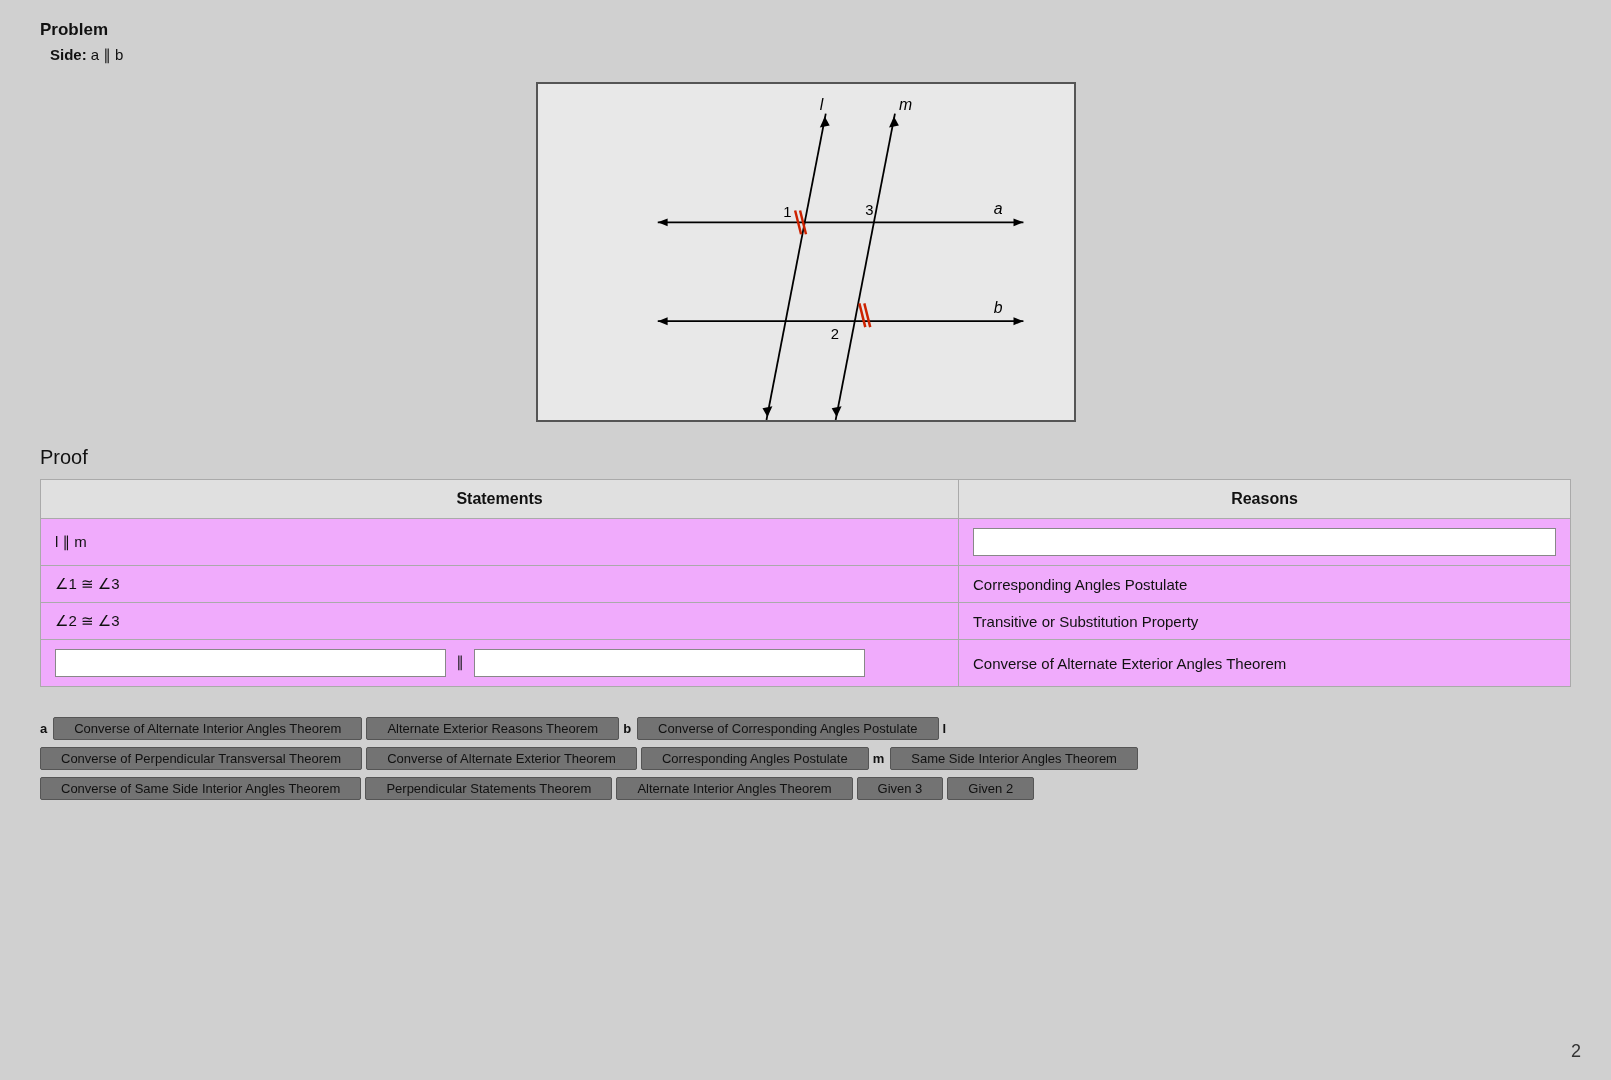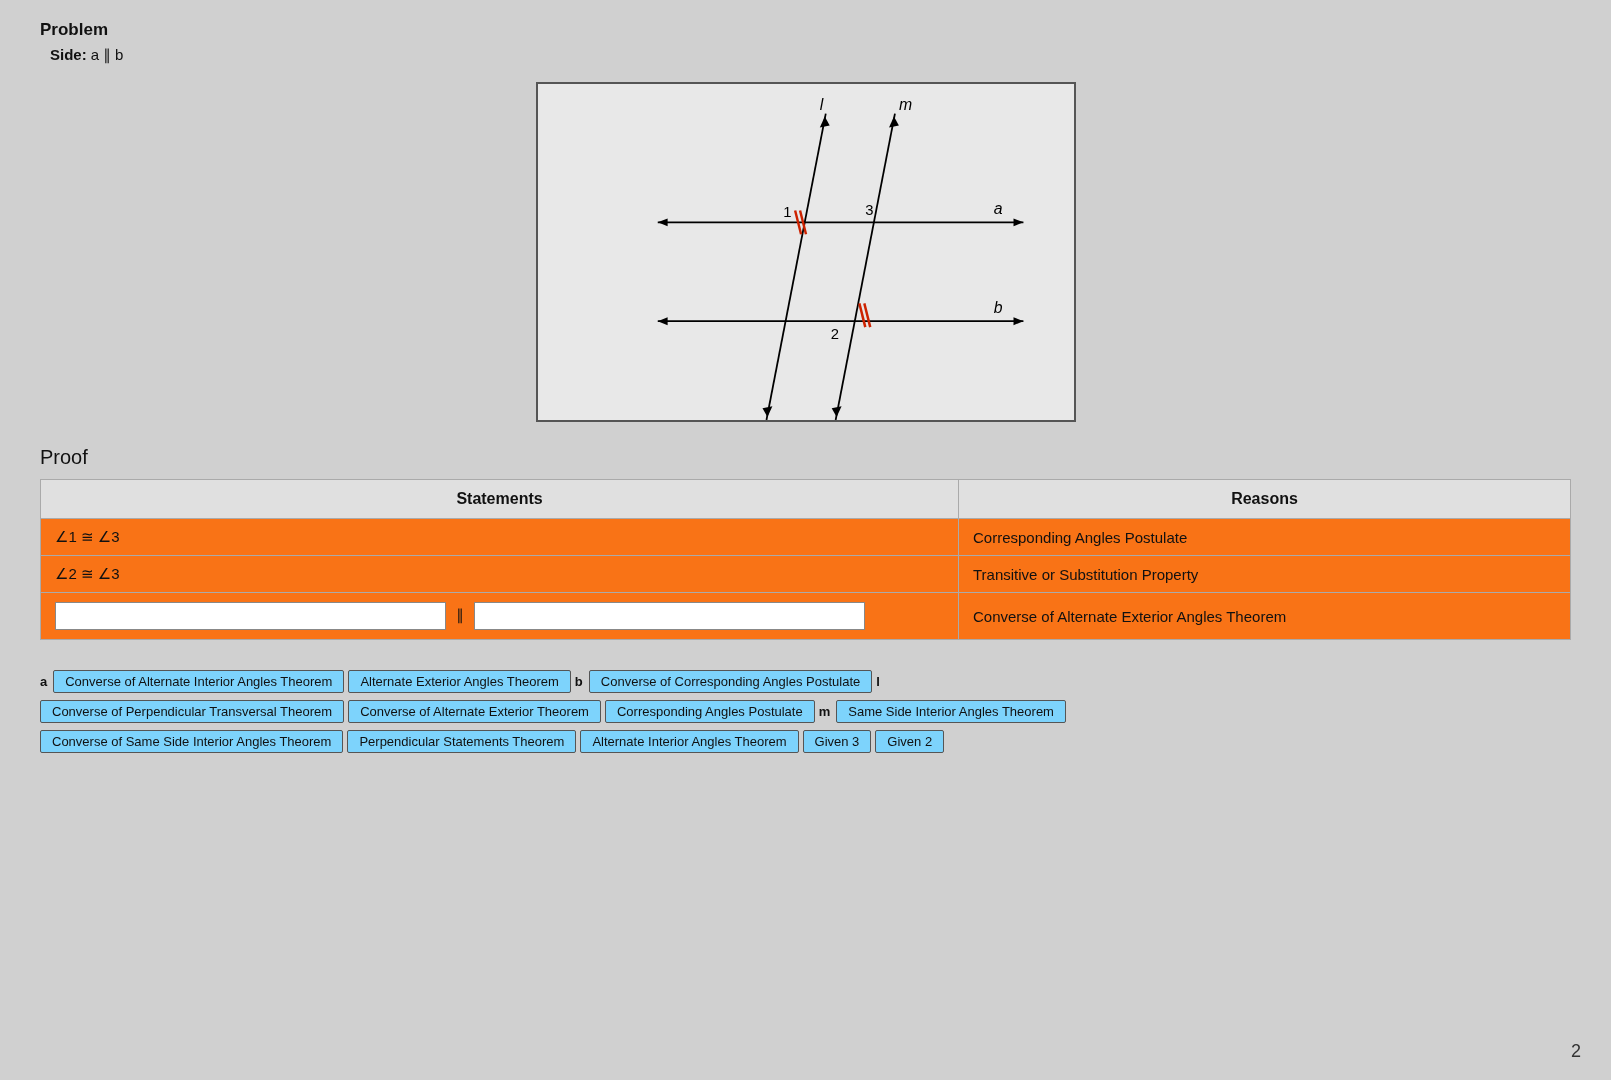--- a/index.html
+++ b/index.html
@@ -46,7 +46,7 @@
     .proof-table {
       width: 100%;
       border-collapse: collapse;
-      background: #f97316;
+      background: #f0abfc;
       margin-bottom: 30px;
     }
     .proof-table th {

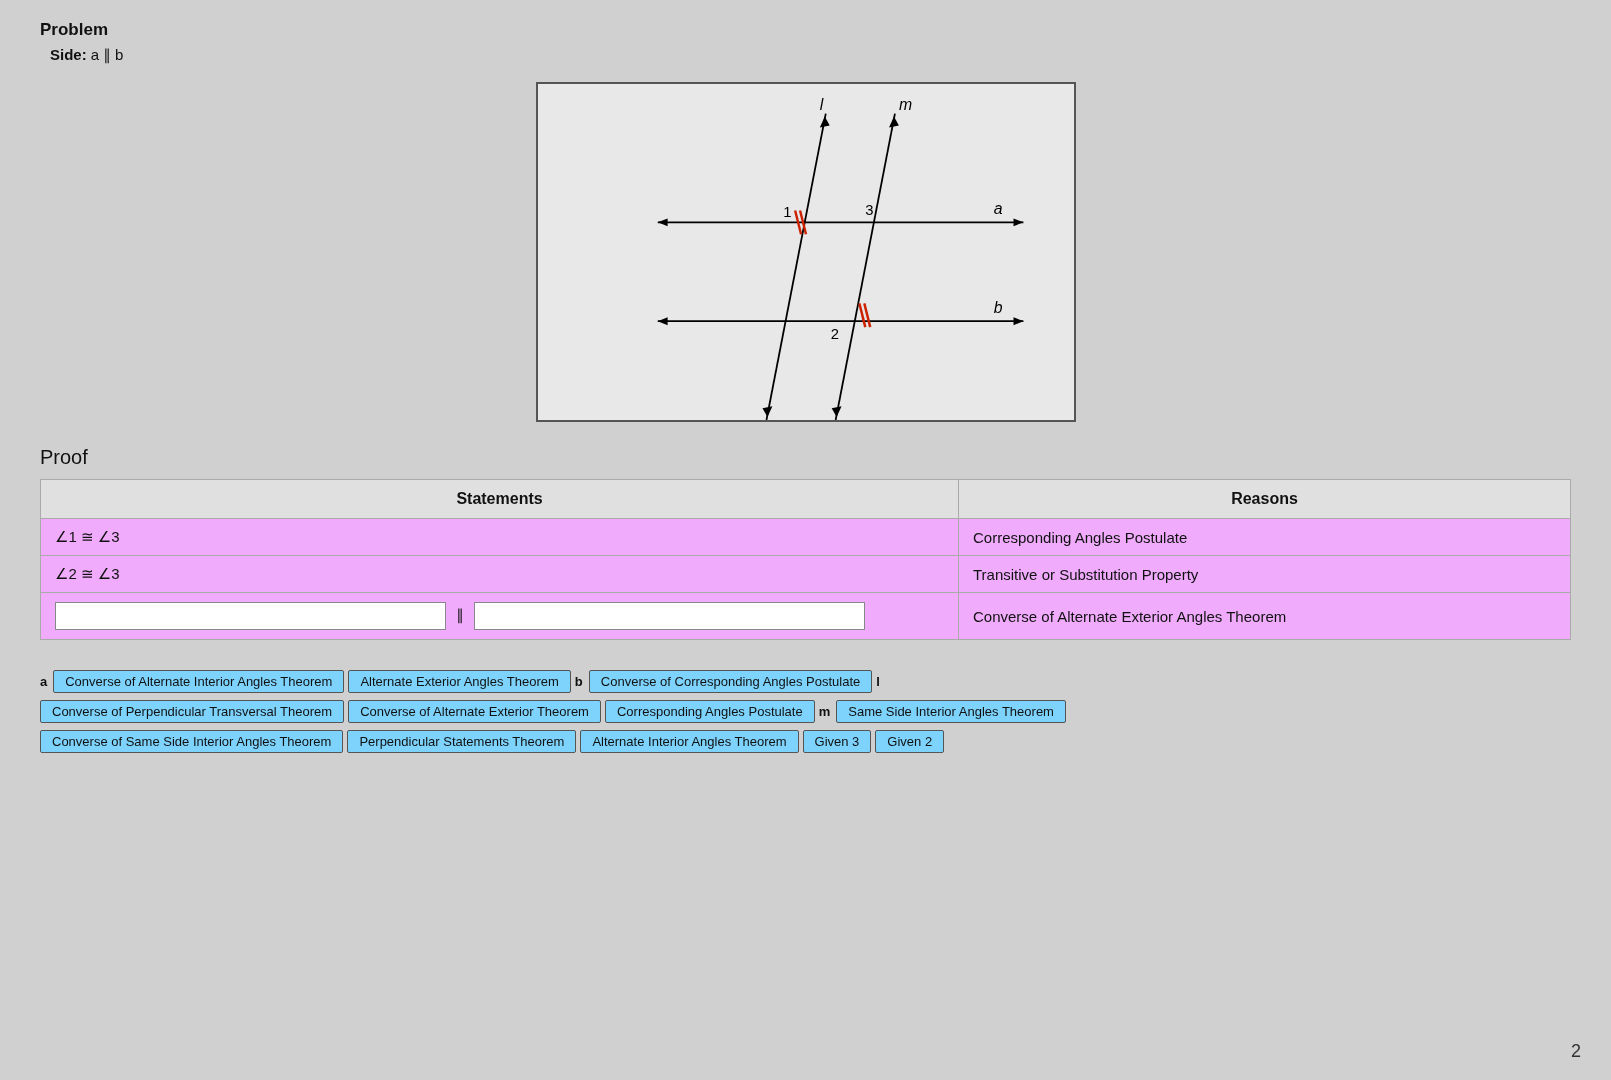--- a/index.html
+++ b/index.html
@@ -190,6 +190,12 @@
     </thead>
     <tbody>
 
+      <tr>
+        <td class="stmt-col">l ∥ m</td>
+        <td class="reason-col">
+          <input class="input-box input-full" type="text" value="" style="">
+        </td>
+      </tr>
 
       <tr>
         <td class="stmt-col">∠1 ≅ ∠3</td>

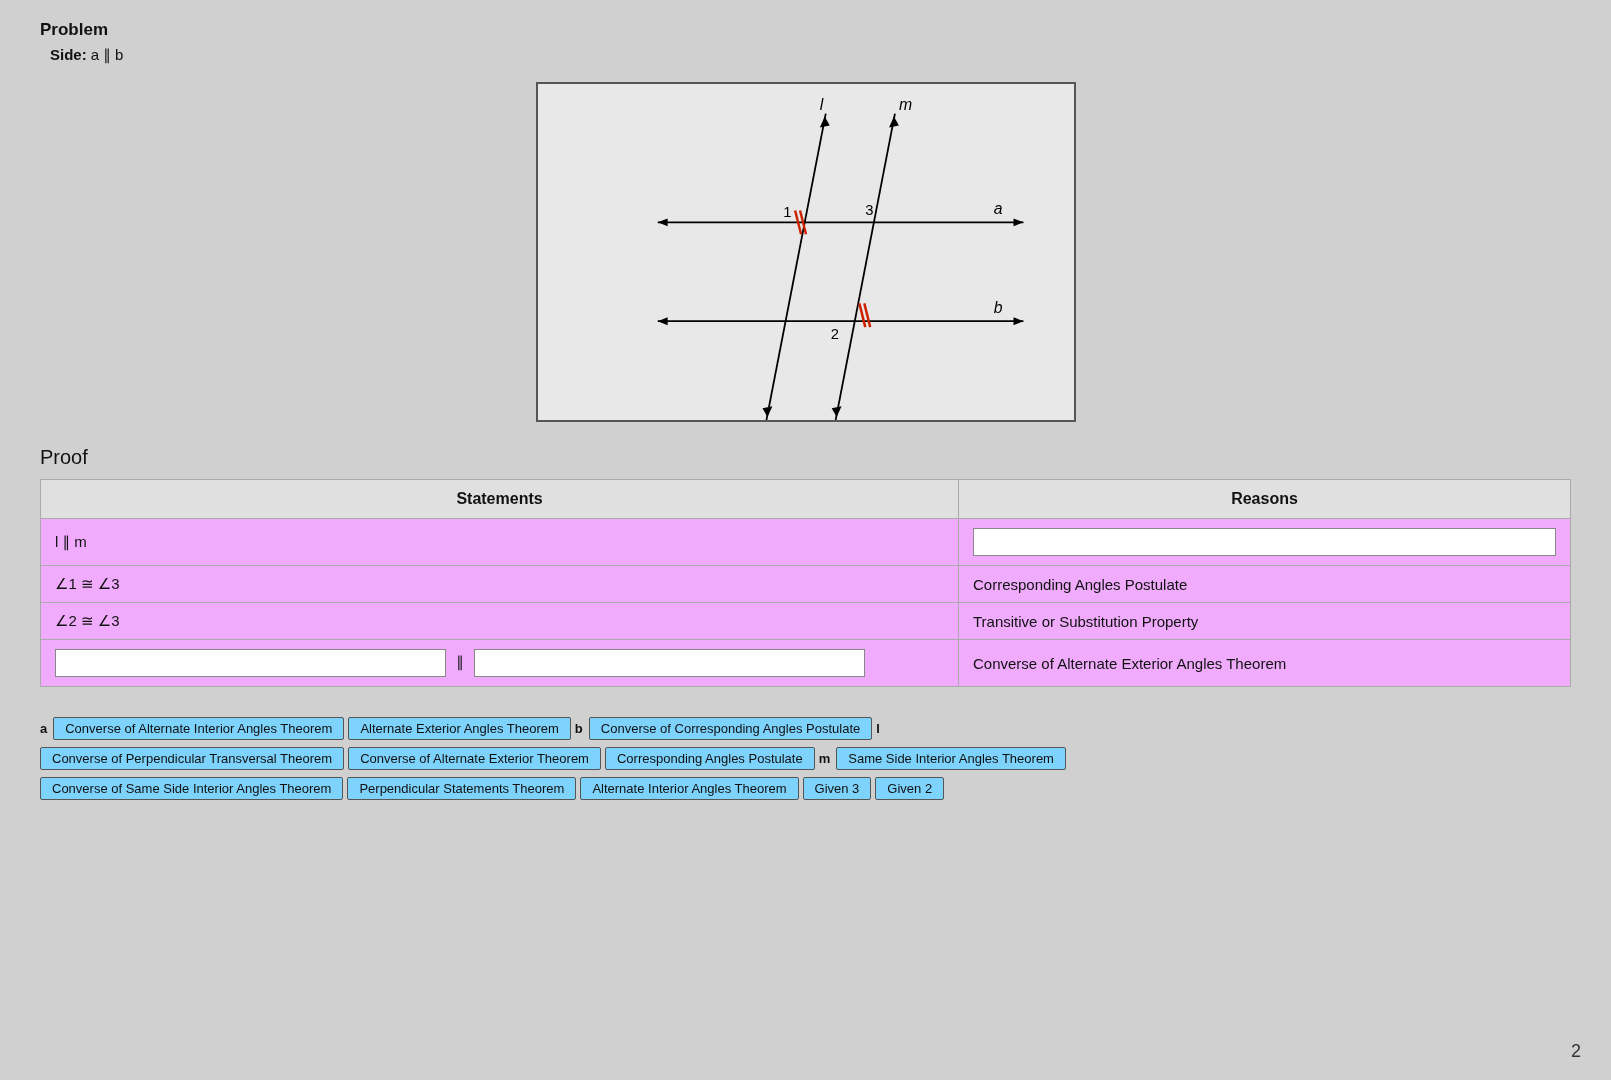--- a/index.html
+++ b/index.html
@@ -96,8 +96,8 @@
     }
     .answer-chip {
       border: 1.5px solid #555;
-      background: #7dd3fc;
-      padding: 3px 11px;
+      background: #737373;
+      padding: 3px 20px;
       font-size: 13px;
       cursor: pointer;
       white-space: nowrap;

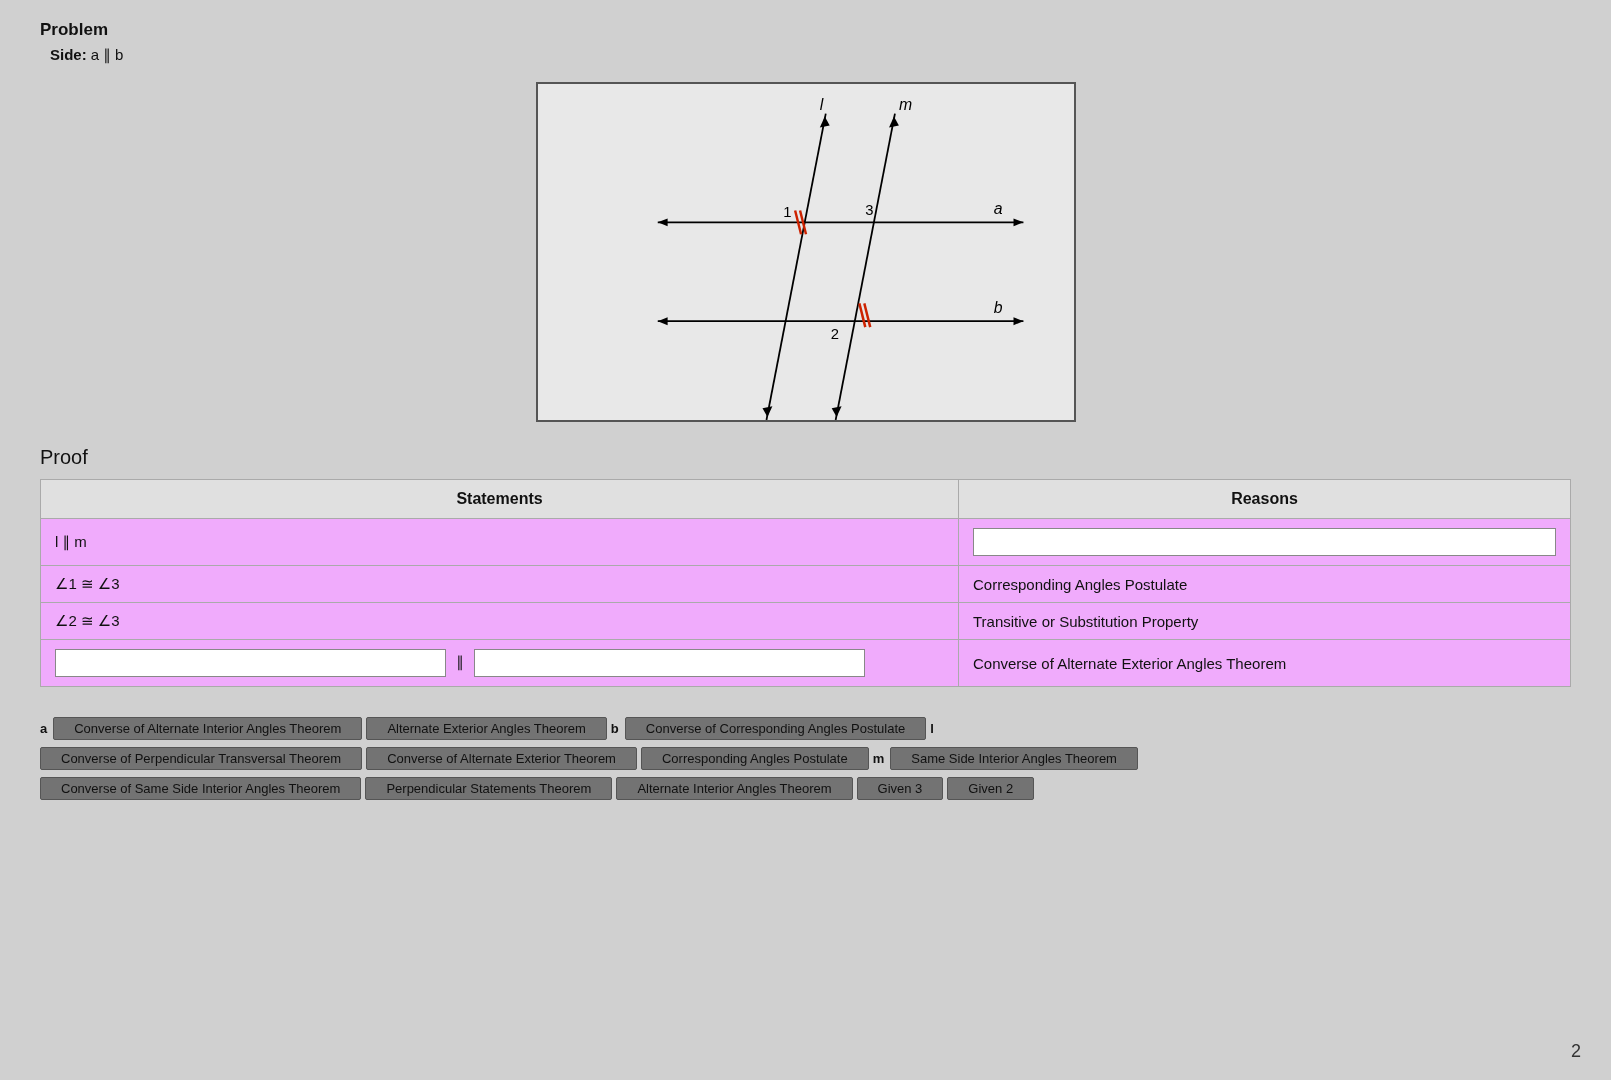--- a/index.html
+++ b/index.html
@@ -225,7 +225,7 @@
   <div class="answer-row">
     <span class="answer-label">a</span>
     <span class="answer-chip">Converse of Alternate Interior Angles Theorem</span>
-    <span class="answer-chip">Alternate Exterior Angles Theorem</span>
+    <span class="answer-chip">Alternate Exterior Reasons Theorem</span>
     <span class="answer-label">b</span>
     <span class="answer-chip">Converse of Corresponding Angles Postulate</span>
     <span class="answer-label">l</span>

